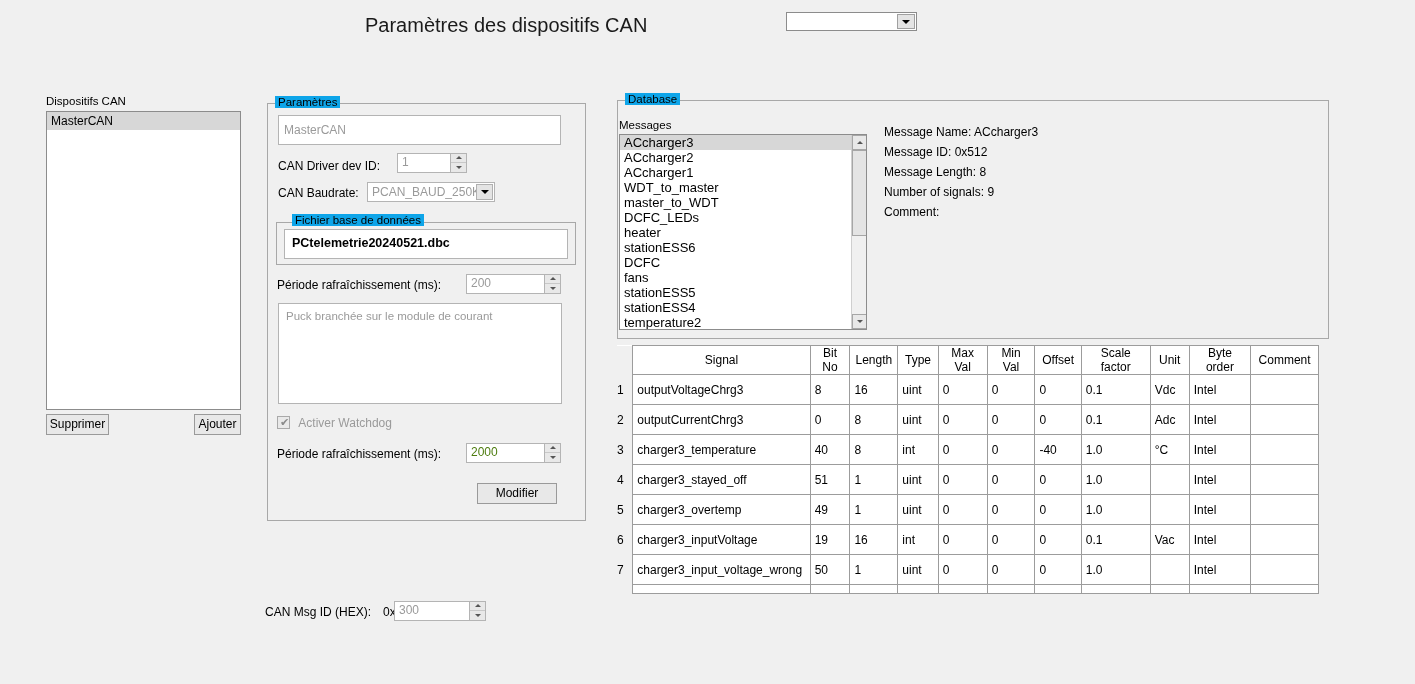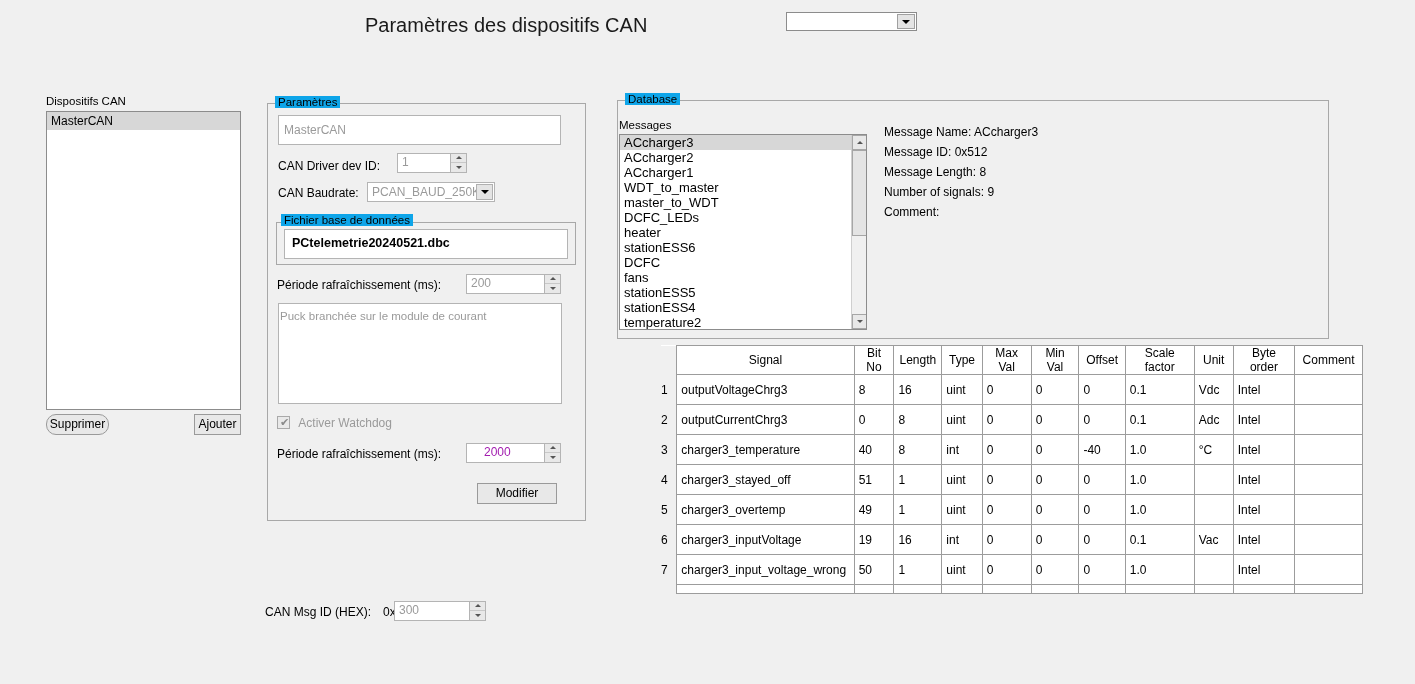--- a/index.html
+++ b/index.html
@@ -183,7 +183,7 @@
     left: 276px; top: 222px;
     width: 300px; height: 43px;
   }
-  #db-group-label { left: 281px; top: 214px; }
+  #db-group-label { left: 292px; top: 214px; }
   #db-file {
     left: 284px; top: 229px;
     width: 284px; height: 30px;

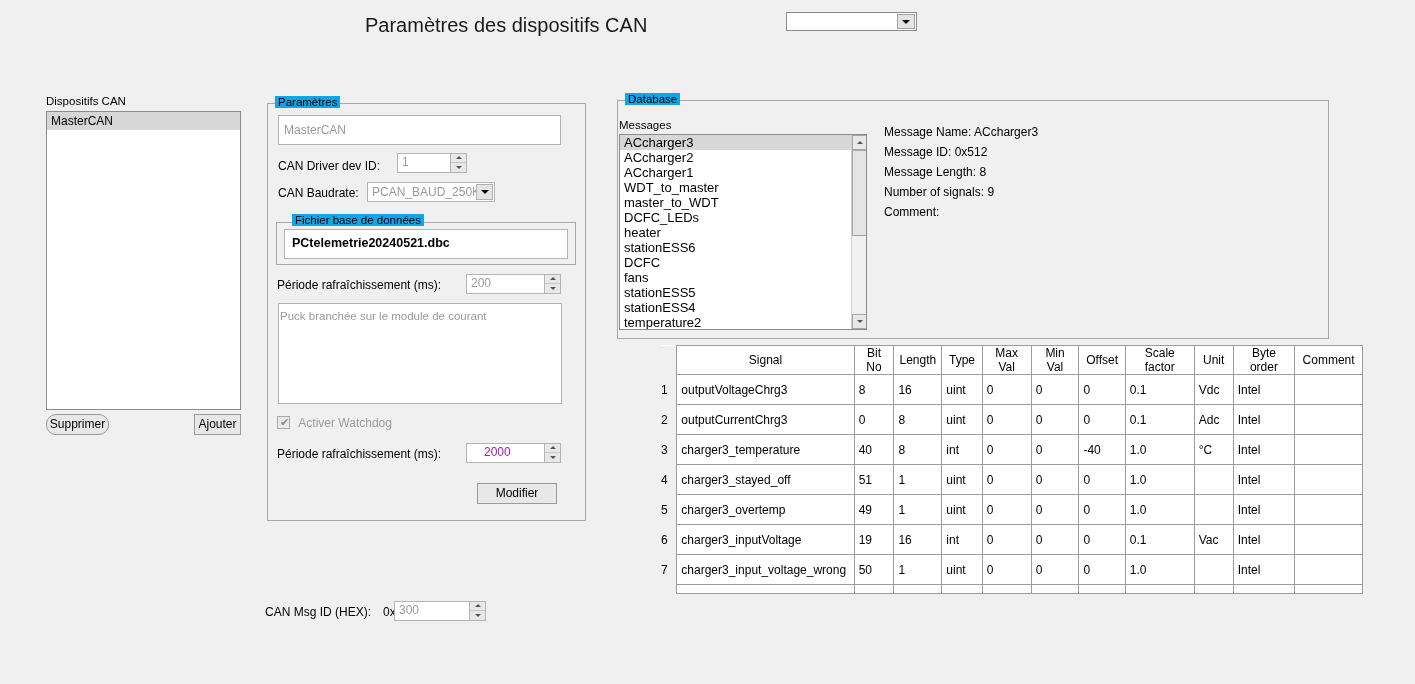--- a/index.html
+++ b/index.html
@@ -216,7 +216,7 @@
     box-sizing: border-box;
     color: #9a9a9a;
     font-size: 11.5px;
-    padding: 6px 1px;
+    padding: 6px 7px;
   }
 
   #watchdog-row { left: 277px; top: 416px; }

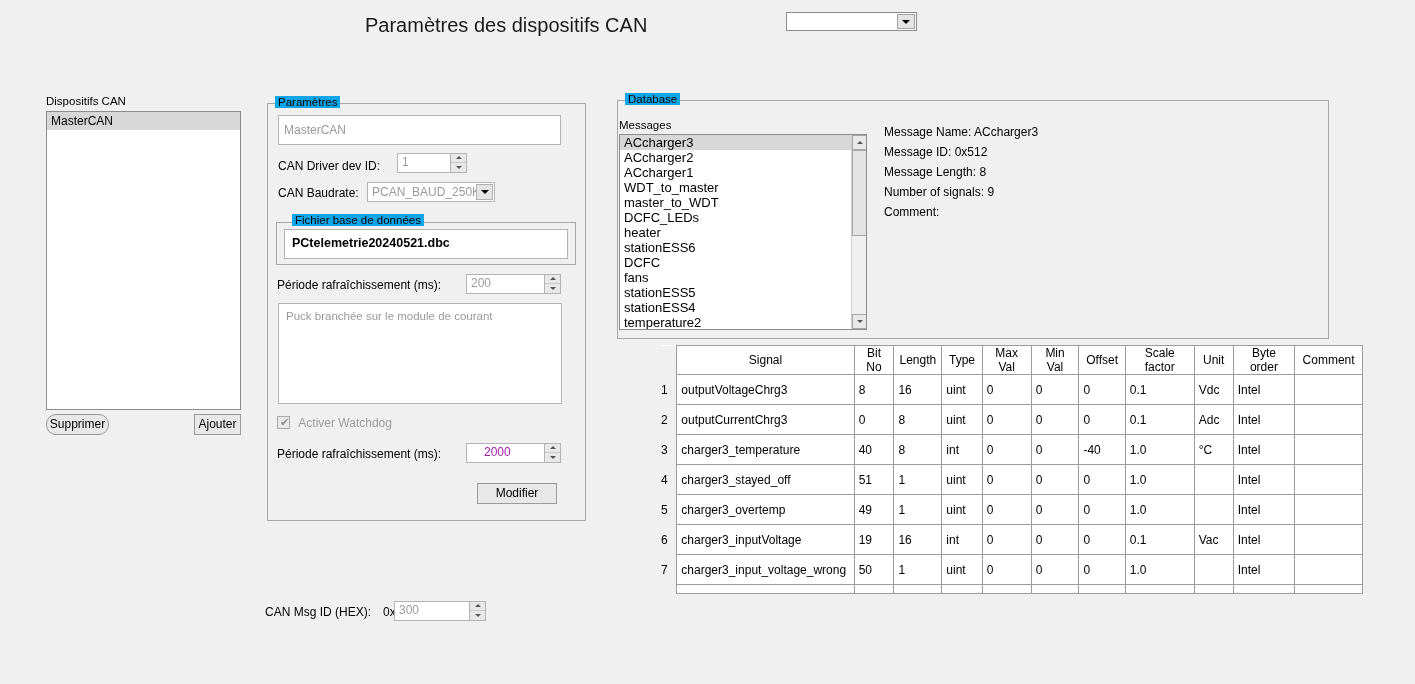--- a/index.html
+++ b/index.html
@@ -332,7 +332,6 @@
     border-collapse: collapse;
     font-size: 12px;
     background: #fff;
-    margin-left: 44px;
   }
   #signals-table th {
     background: #fff;

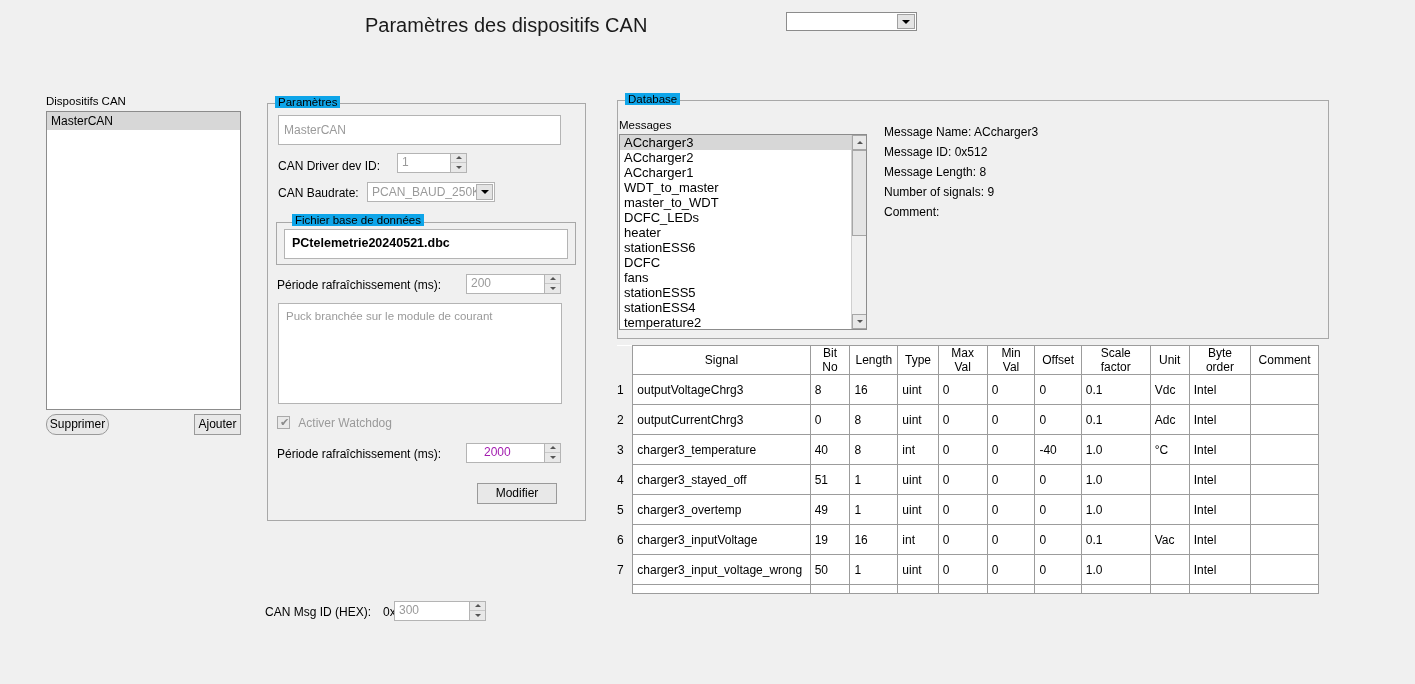--- a/index.html
+++ b/index.html
@@ -89,7 +89,7 @@
     color: #000;
     cursor: default;
   }
-  #btn-supprimer { left: 46px; top: 414px; width: 63px; height: 21px; border-radius: 10px; }
+  #btn-supprimer { left: 46px; top: 414px; width: 63px; height: 21px; }
   #btn-ajouter  { left: 194px; top: 414px; width: 47px; height: 21px; }
 
   

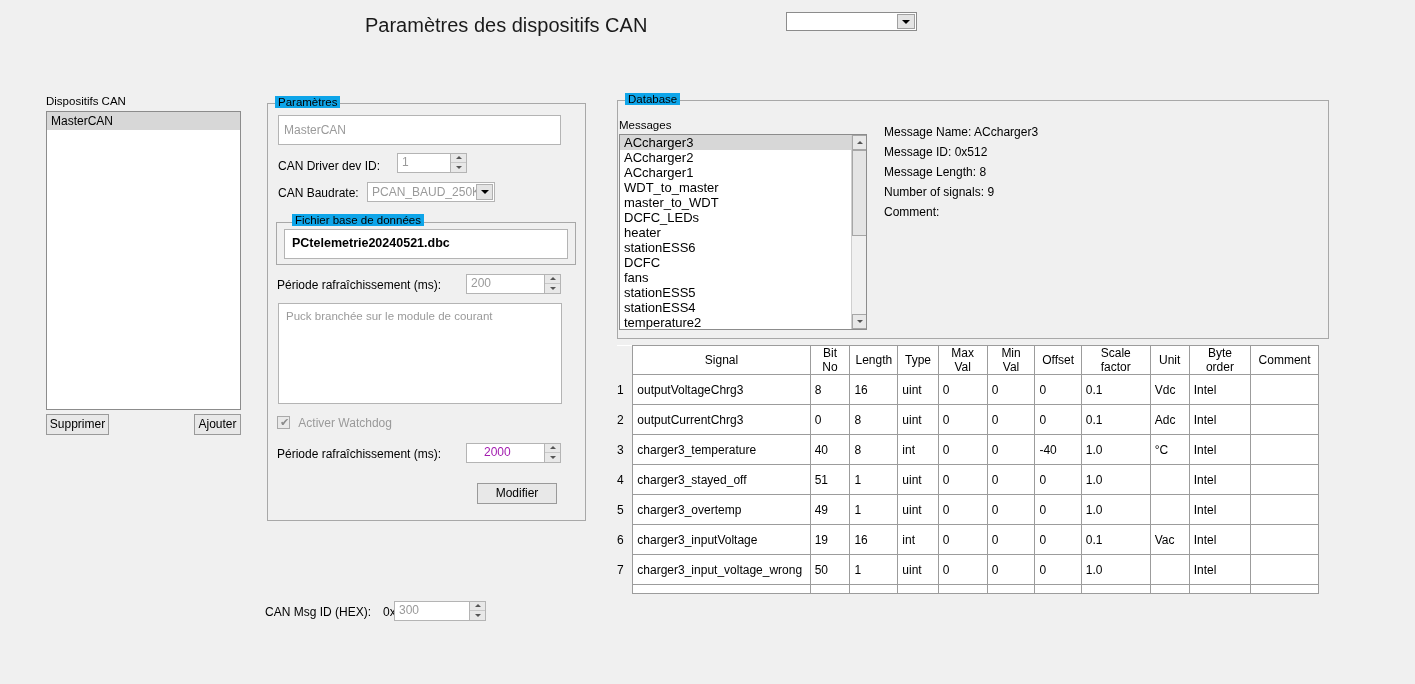--- a/index.html
+++ b/index.html
@@ -245,9 +245,9 @@
     background: #fff;
     border: 1px solid #b4b4b4;
     box-sizing: border-box;
-    color: #a21caf;
-    font-size: 12px;
-    padding: 1px 17px;
+    color: #4d7c0f;
+    font-size: 12px;
+    padding: 1px 4px;
   }
   #btn-modifier {
     left: 477px; top: 483px;

